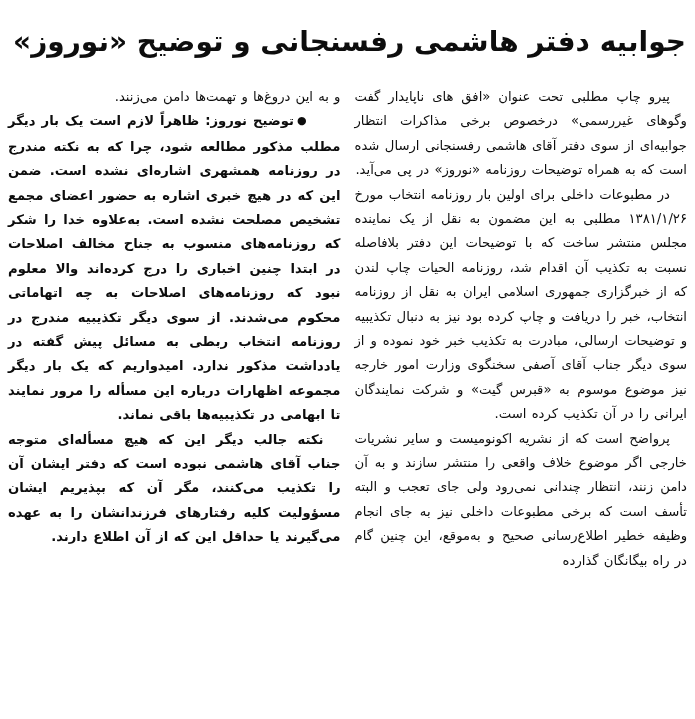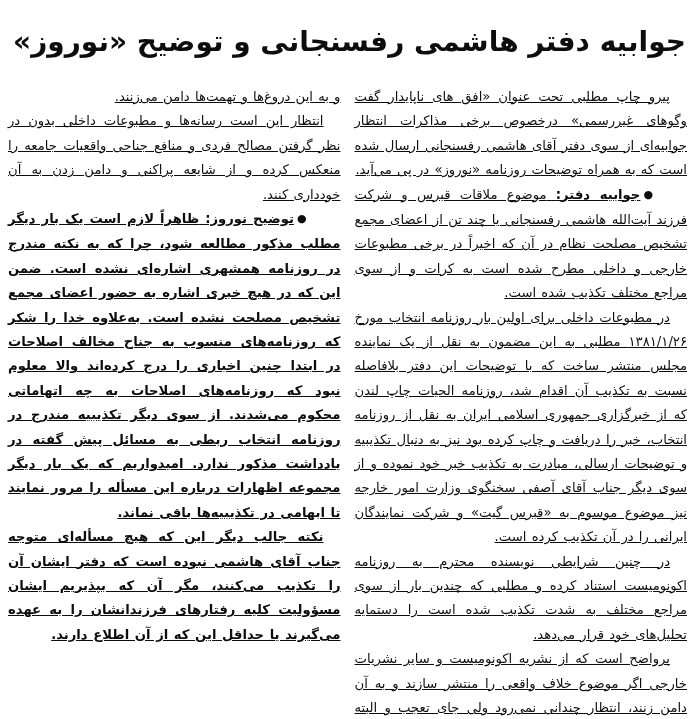--- a/index.html
+++ b/index.html
@@ -43,7 +43,6 @@
     text-align: justify;
     text-indent: 17px;
     word-spacing: 1px;
-    text-decoration: underline;
   }
   p.para.cont {
     text-indent: 0;

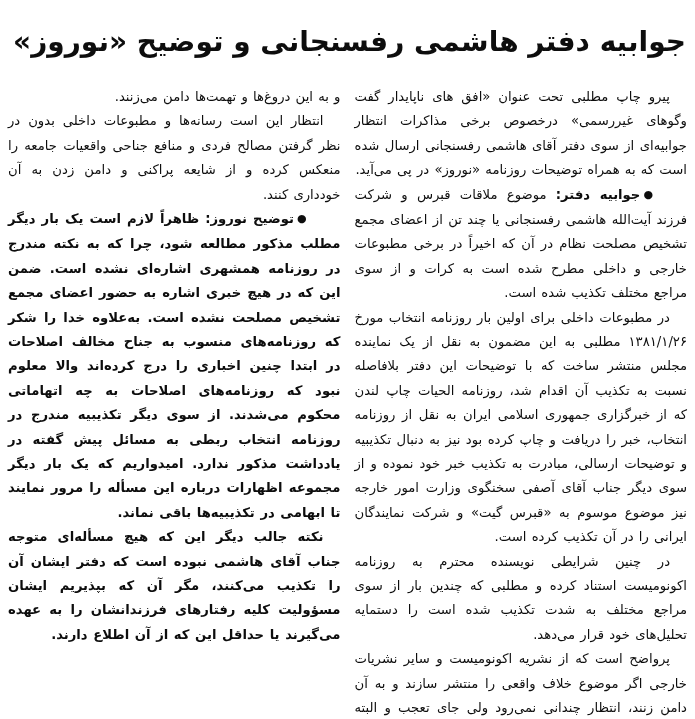--- a/index.html
+++ b/index.html
@@ -84,7 +84,6 @@
     <div class="col">
       <p class="para cont">و به این دروغ‌ها و تهمت‌ها دامن می‌زنند.</p>
 
-      <p class="para">انتظار این است رسانه‌ها و مطبوعات داخلی بدون در نظر گرفتن مصالح فردی و منافع جناحی واقعیات جامعه را منعکس کرده و از شایعه پراکنی و دامن زدن به آن خودداری کنند.</p>
 
 
       <p class="para bold-para"><span class="bullet">●</span><span class="lead">توضیح نوروز:</span> <span>ظاهراً لازم است یک بار دیگر مطلب مذکور مطالعه شود، چرا که به نکته مندرج در روزنامه همشهری اشاره‌ای نشده است. ضمن این که در هیچ خبری اشاره به حضور اعضای مجمع تشخیص مصلحت نشده است. به‌علاوه خدا را شکر که روزنامه‌های منسوب به جناح مخالف اصلاحات در ابتدا چنین اخباری را درج کرده‌اند والا معلوم نبود که روزنامه‌های اصلاحات به چه اتهاماتی محکوم می‌شدند. از سوی دیگر تکذیبیه مندرج در روزنامه انتخاب ربطی به مسائل پیش گفته در یادداشت مذکور ندارد. امیدواریم که یک بار دیگر مجموعه اظهارات درباره این مسأله را مرور نمایند تا ابهامی در تکذیبیه‌ها باقی نماند.</span></p>

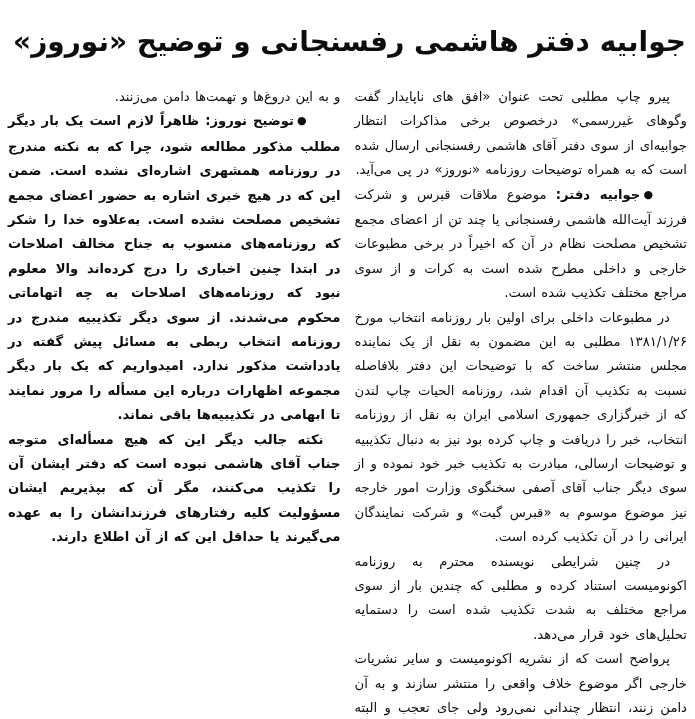--- a/index.html
+++ b/index.html
@@ -72,7 +72,6 @@
     <div class="col">
       <p class="para">پیرو چاپ مطلبی تحت عنوان «افق های ناپایدار گفت وگوهای غیررسمی» درخصوص برخی مذاکرات انتظار جوابیه‌ای از سوی دفتر آقای هاشمی رفسنجانی ارسال شده است که به همراه توضیحات روزنامه «نوروز» در پی می‌آید.</p>
 
-      <p class="para"><span class="bullet">●</span><span class="lead">جوابیه دفتر:</span> <span>موضوع ملاقات قبرس و شرکت فرزند آیت‌الله هاشمی رفسنجانی یا چند تن از اعضای مجمع تشخیص مصلحت نظام در آن که اخیراً در برخی مطبوعات خارجی و داخلی مطرح شده است به کرات و از سوی مراجع مختلف تکذیب شده است.</span></p>
 
       <p class="para">در مطبوعات داخلی برای اولین بار روزنامه انتخاب مورخ ۱۳۸۱/۱/۲۶ مطلبی به این مضمون به نقل از یک نماینده مجلس منتشر ساخت که با توضیحات این دفتر بلافاصله نسبت به تکذیب آن اقدام شد، روزنامه الحیات چاپ لندن که از خبرگزاری جمهوری اسلامی ایران به نقل از روزنامه انتخاب، خبر را دریافت و چاپ کرده بود نیز به دنبال تکذیبیه و توضیحات ارسالی، مبادرت به تکذیب خبر خود نموده و از سوی دیگر جناب آقای آصفی سخنگوی وزارت امور خارجه نیز موضوع موسوم به «قبرس گیت» و شرکت نمایندگان ایرانی را در آن تکذیب کرده است.</p>
 

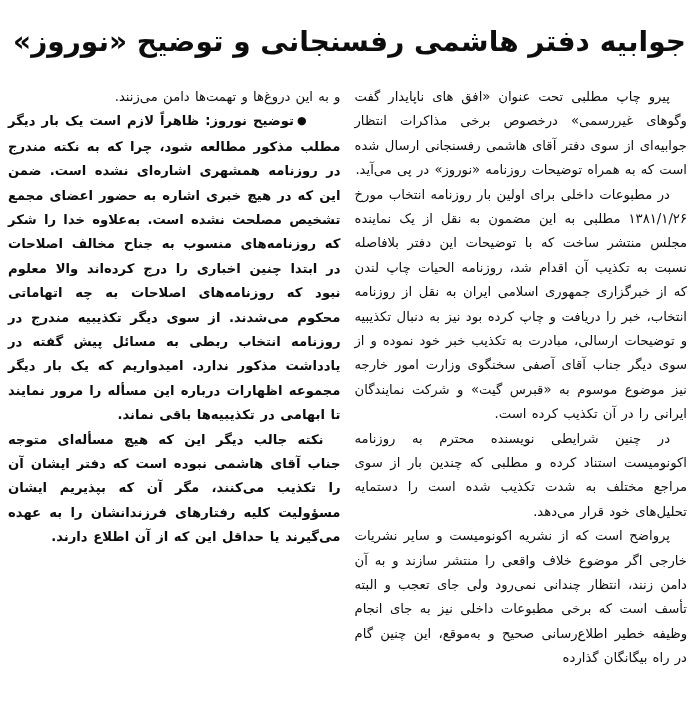--- a/index.html
+++ b/index.html
@@ -75,7 +75,6 @@
 
       <p class="para">در مطبوعات داخلی برای اولین بار روزنامه انتخاب مورخ ۱۳۸۱/۱/۲۶ مطلبی به این مضمون به نقل از یک نماینده مجلس منتشر ساخت که با توضیحات این دفتر بلافاصله نسبت به تکذیب آن اقدام شد، روزنامه الحیات چاپ لندن که از خبرگزاری جمهوری اسلامی ایران به نقل از روزنامه انتخاب، خبر را دریافت و چاپ کرده بود نیز به دنبال تکذیبیه و توضیحات ارسالی، مبادرت به تکذیب خبر خود نموده و از سوی دیگر جناب آقای آصفی سخنگوی وزارت امور خارجه نیز موضوع موسوم به «قبرس گیت» و شرکت نمایندگان ایرانی را در آن تکذیب کرده است.</p>
 
-      <p class="para">در چنین شرایطی نویسنده محترم به روزنامه اکونومیست استناد کرده و مطلبی که چندین بار از سوی مراجع مختلف به شدت تکذیب شده است را دستمایه تحلیل‌های خود قرار می‌دهد.</p>
 
       <p class="para">پرواضح است که از نشریه اکونومیست و سایر نشریات خارجی اگر موضوع خلاف واقعی را منتشر سازند و به آن دامن زنند، انتظار چندانی نمی‌رود ولی جای تعجب و البته تأسف است که برخی مطبوعات داخلی نیز به جای انجام وظیفه خطیر اطلاع‌رسانی صحیح و به‌موقع، این چنین گام در راه بیگانگان گذارده</p>
     </div>

